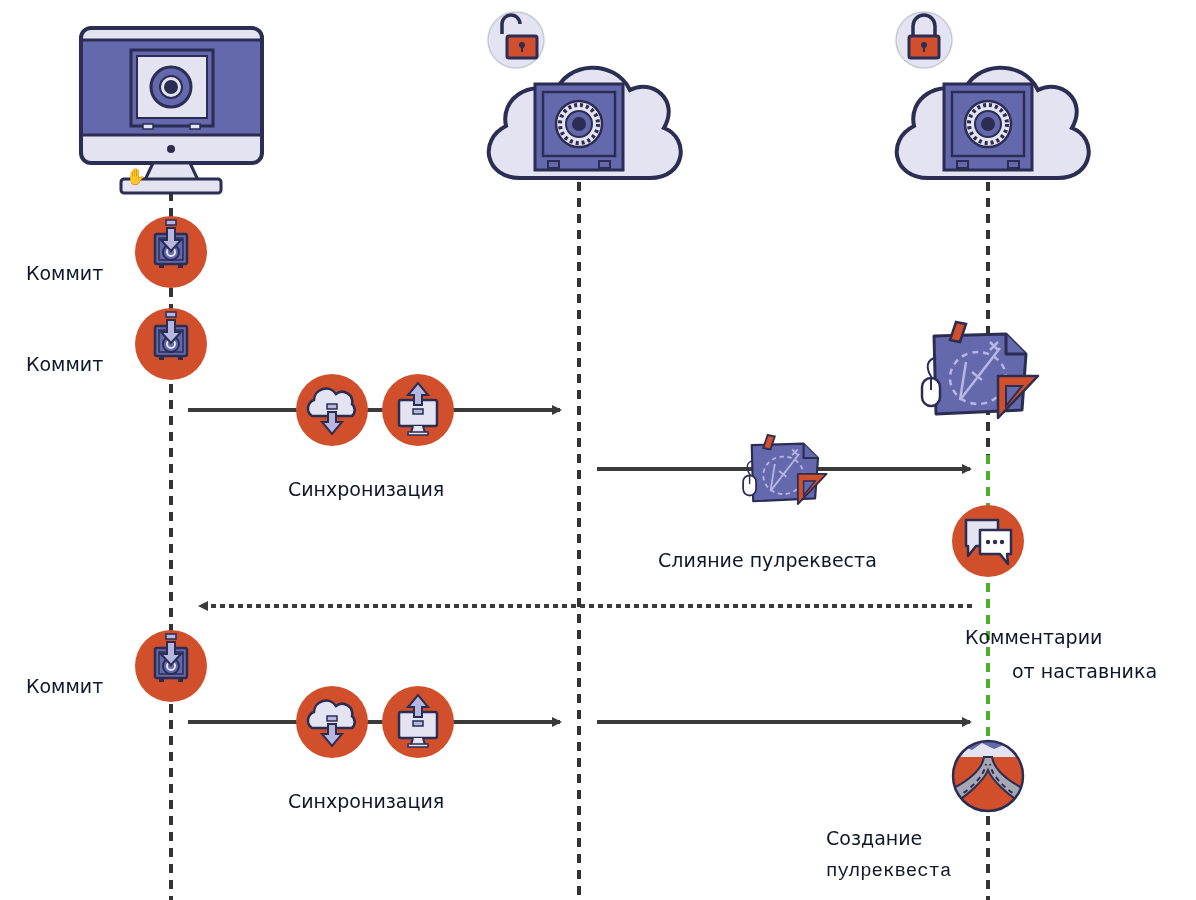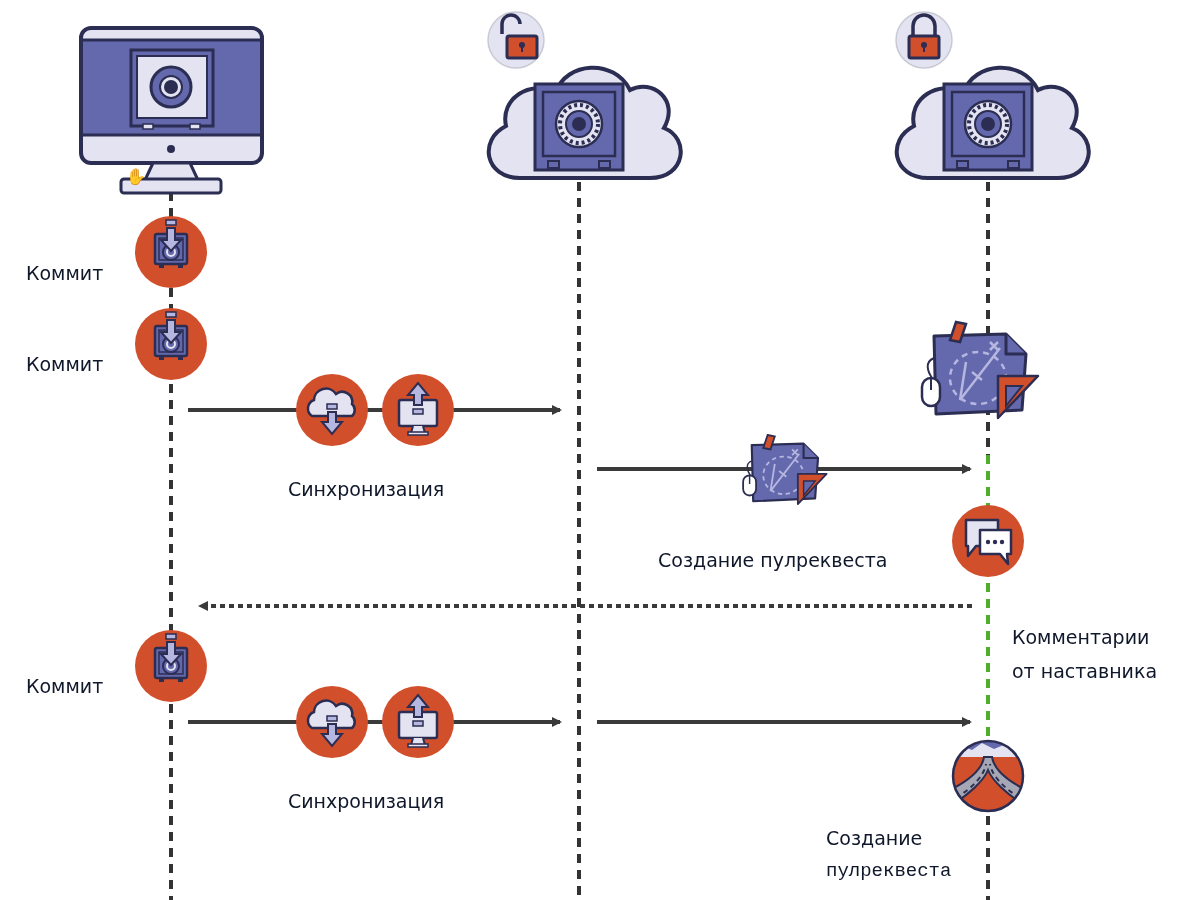--- a/index.html
+++ b/index.html
@@ -178,7 +178,7 @@
 <div class="lbl" style="left:26px; top:671px;">Коммит</div>
 <div class="lbl" style="left:288px; top:474px;">Синхронизация</div>
 <div class="lbl" style="left:288px; top:786px;">Синхронизация</div>
-<div class="lbl" style="left:658px; top:545px;">Создание пулреквеста</div>
+<div class="lbl" style="left:658px; top:545px;">Слияние пулреквеста</div>
 <div class="lbl" style="left:1012px; top:622px;">Комментарии</div>
 <div class="lbl" style="left:1012px; top:656px;">от наставника</div>
 <div class="lbl" style="left:826px; top:823px;">Создание</div>

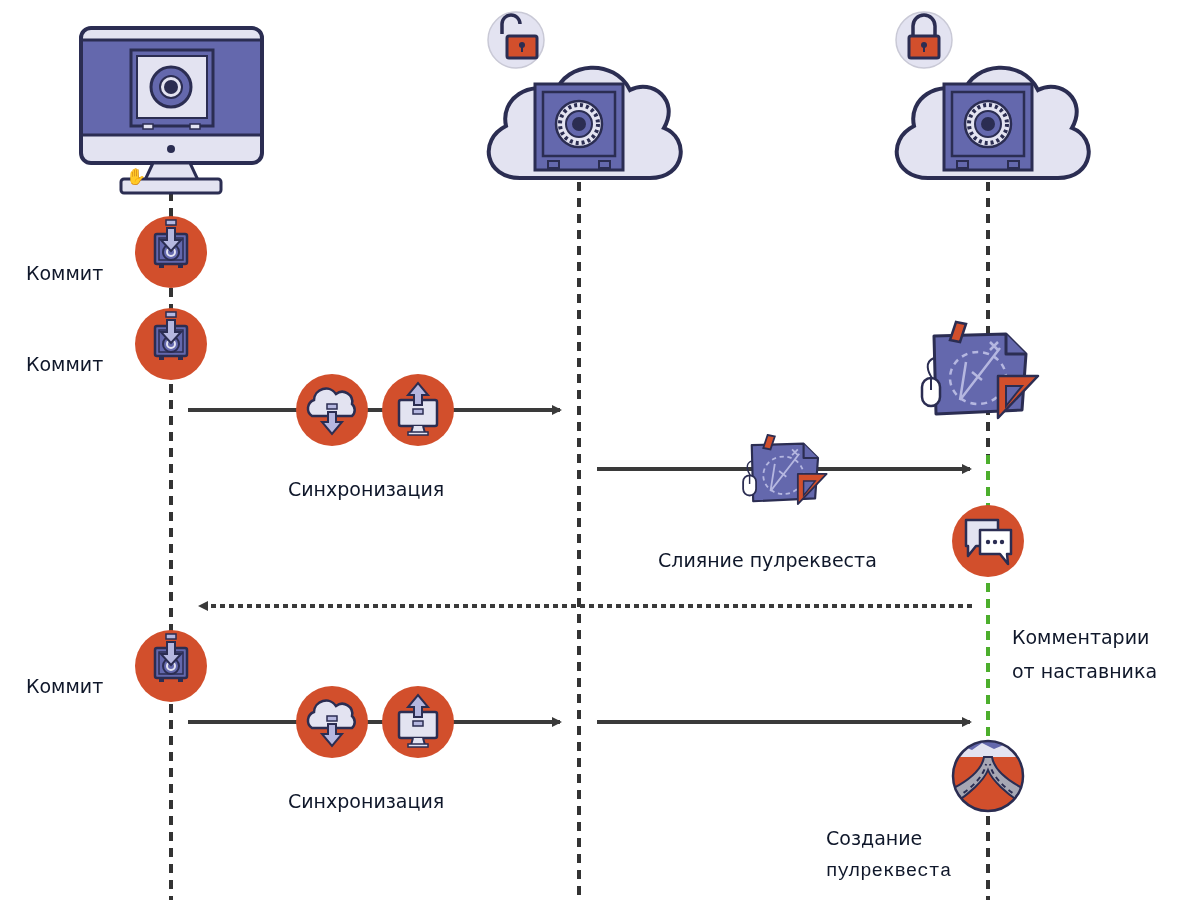--- a/index.html
+++ b/index.html
@@ -179,7 +179,7 @@
 <div class="lbl" style="left:288px; top:474px;">Синхронизация</div>
 <div class="lbl" style="left:288px; top:786px;">Синхронизация</div>
 <div class="lbl" style="left:658px; top:545px;">Слияние пулреквеста</div>
-<div class="lbl" style="left:1012px; top:622px;">Комментарии</div>
+<div class="lbl" style="left:965px; top:622px;">Комментарии</div>
 <div class="lbl" style="left:1012px; top:656px;">от наставника</div>
 <div class="lbl" style="left:826px; top:823px;">Создание</div>
 <div class="lbl" style="left:826px; top:856px;font-family:Liberation Mono, monospace;">пулреквеста</div>

